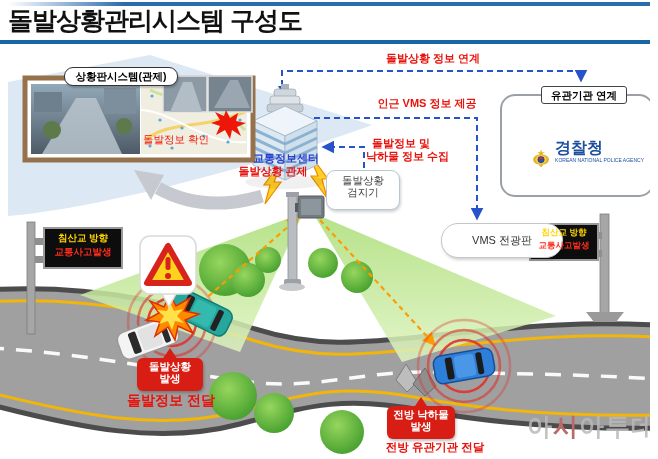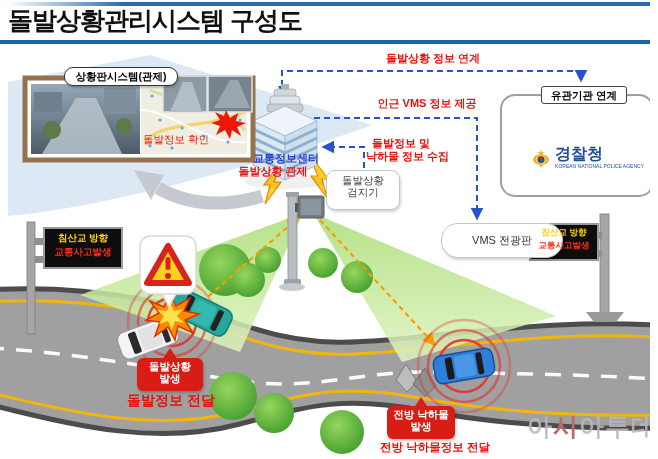--- a/index.html
+++ b/index.html
@@ -34,7 +34,7 @@
   #dico-row{left:504px;top:108px;width:144px;z-index:3;}
   .dico{font-size:20px;font-weight:800;font-style:italic;color:#129bd8;letter-spacing:.5px;}
   .dname{font-size:13px;font-weight:800;color:#2b2b2b;margin-left:4px;}
-  #police-row{left:532px;top:140px;width:112px;display:flex;align-items:center;z-index:3;}
+  #police-row{left:532px;top:140px;width:112px;display:flex;align-items:flex-start;z-index:3;}
   #police-txt{margin-left:5px;text-align:left;}
   #police-name{font-size:16px;font-weight:800;color:#1d4fa1;line-height:1;}
   #police-eng{font-size:5px;color:#1d4fa1;letter-spacing:0;margin-top:2px;}

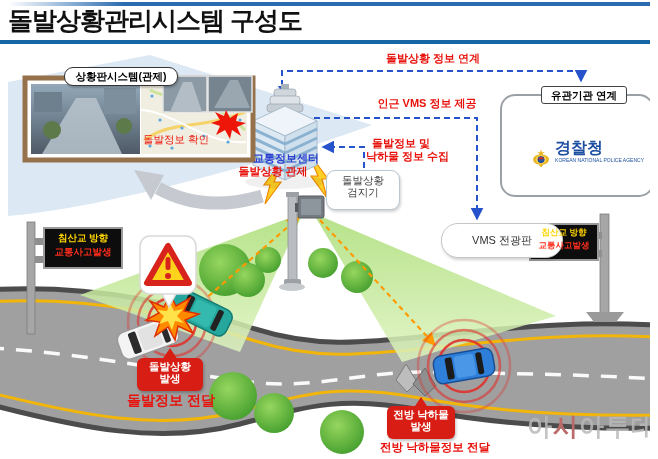--- a/index.html
+++ b/index.html
@@ -314,7 +314,7 @@
     <div>전방 낙하물</div>
     <div>발생</div>
   </div>
-  <div id="fall-del" class="t ctr">전방 낙하물정보 전달</div>
+  <div id="fall-del" class="t ctr">전방 유관기관 전달</div>
 
   <div id="watermark" class="t">
     <span>아</span><span class="acc">시</span><span>아투데이</span>

